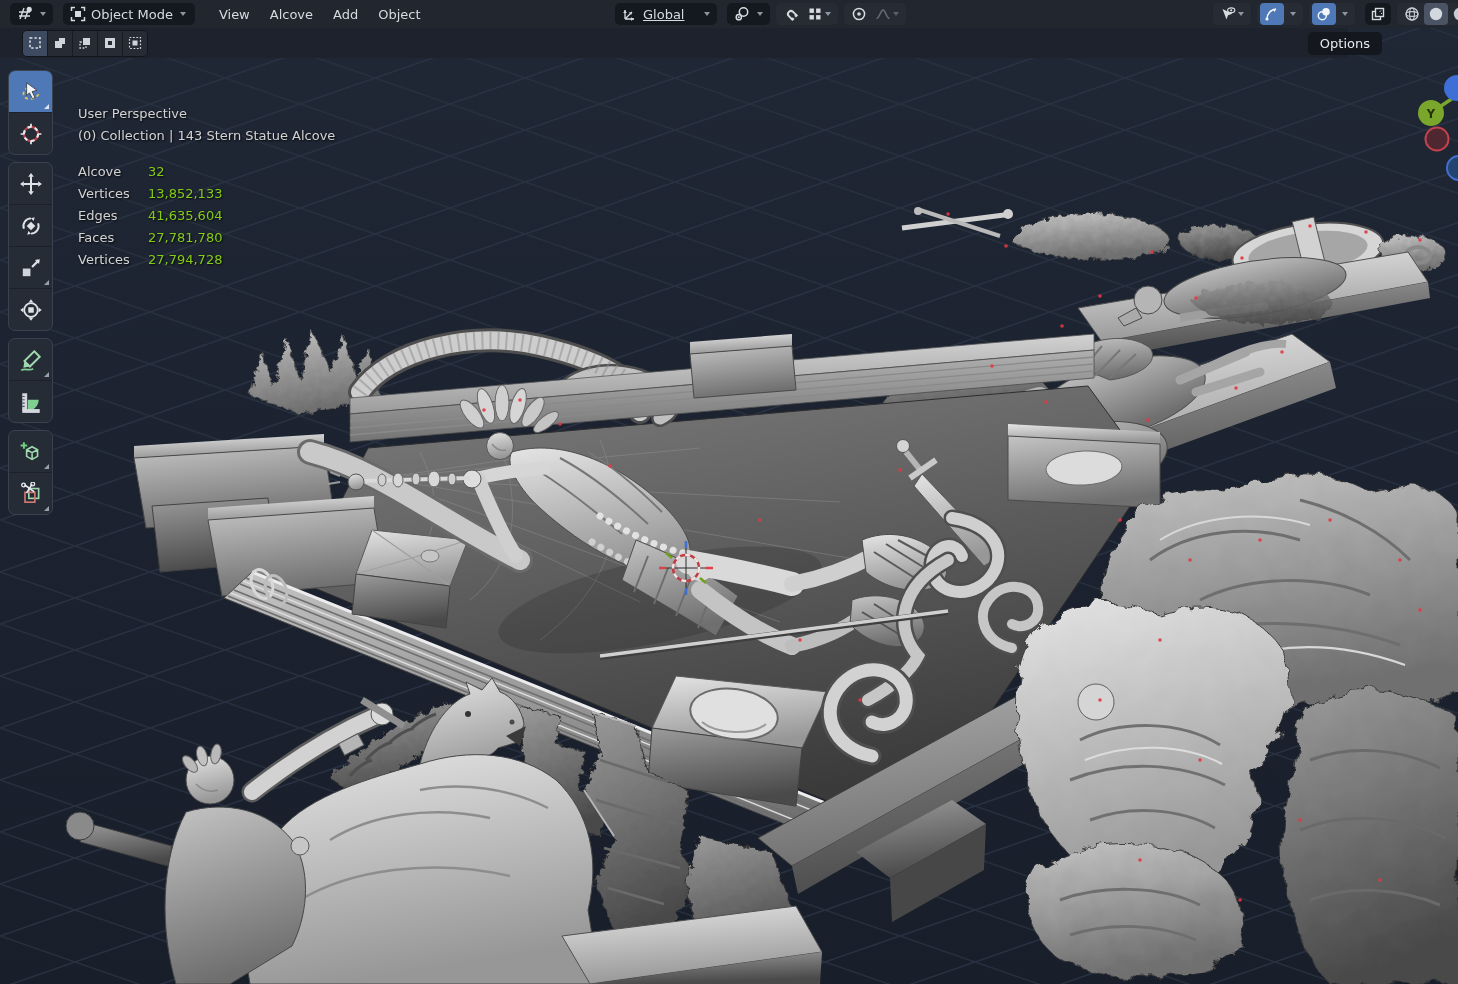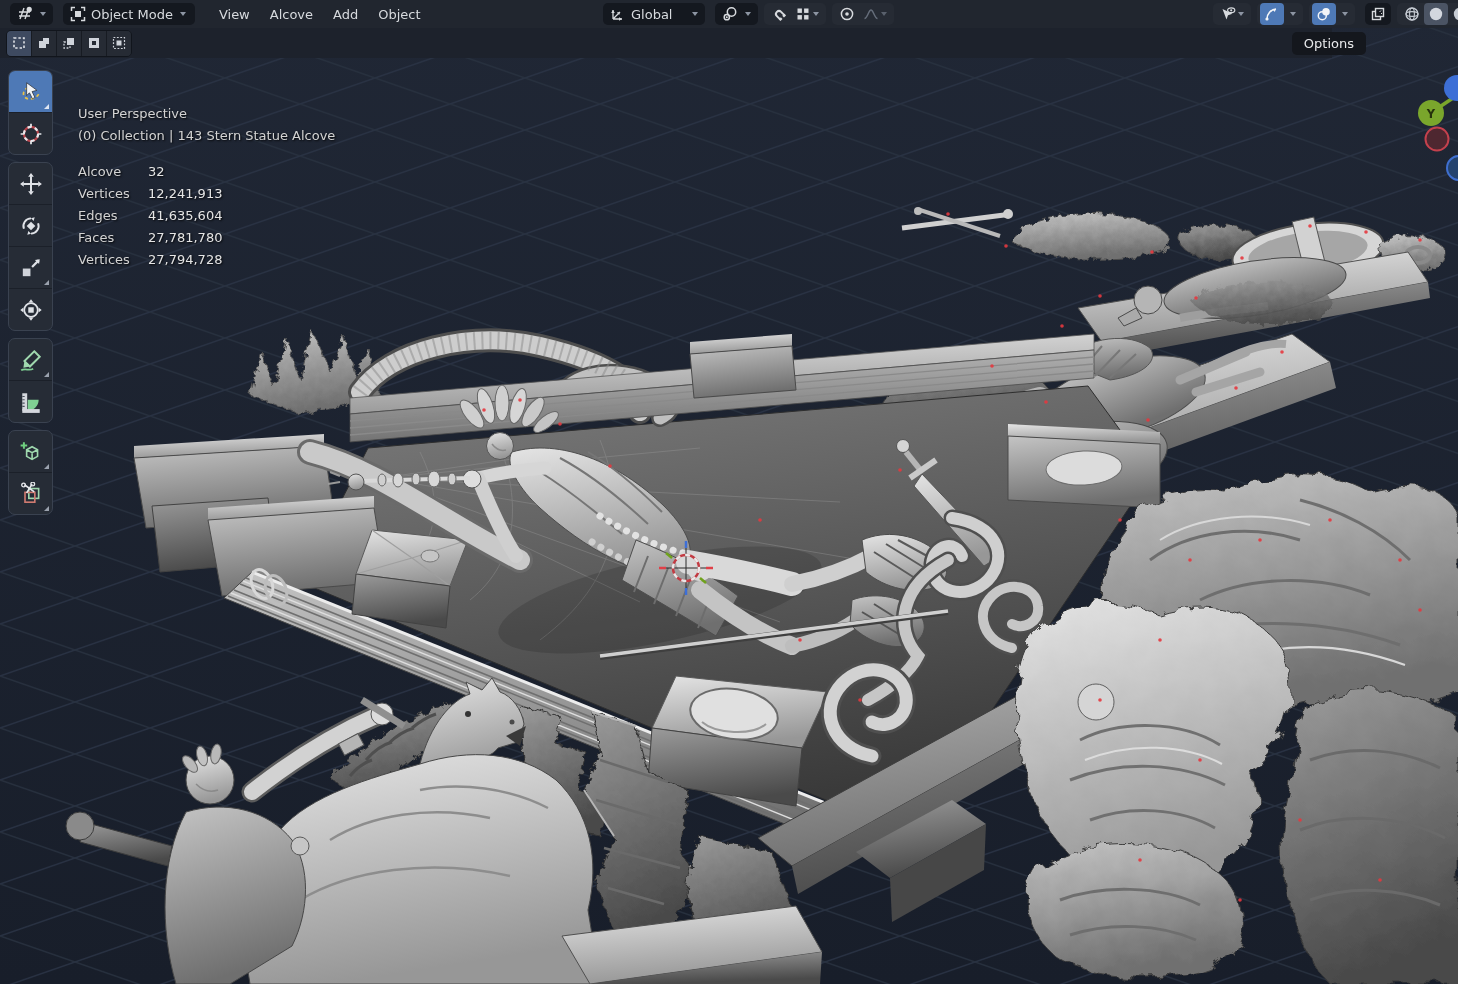--- a/index.html
+++ b/index.html
@@ -415,7 +415,7 @@
     </div>
 
   <div style="position:absolute;left:600px;display:flex;align-items:center;">
-    <div class="hbtn" style="margin-left:3px;width:88px;">
+    <div class="hbtn" style="margin-left:15px;width:88px;text-decoration:underline;">
       <svg class="icon16" viewBox="0 0 16 16">
         <path d="M3,13 V4 M3,13 H12 M3,13 L10,6" stroke="#d7dade" stroke-width="1.3" fill="none"></path>
         <path d="M3,4 l-1.8,3 h3.6 Z M12,13 l-3,-1.8 v3.6 Z M10,6 l-3.2,0.6 2.4,2.4 Z" fill="#d7dade"></path>

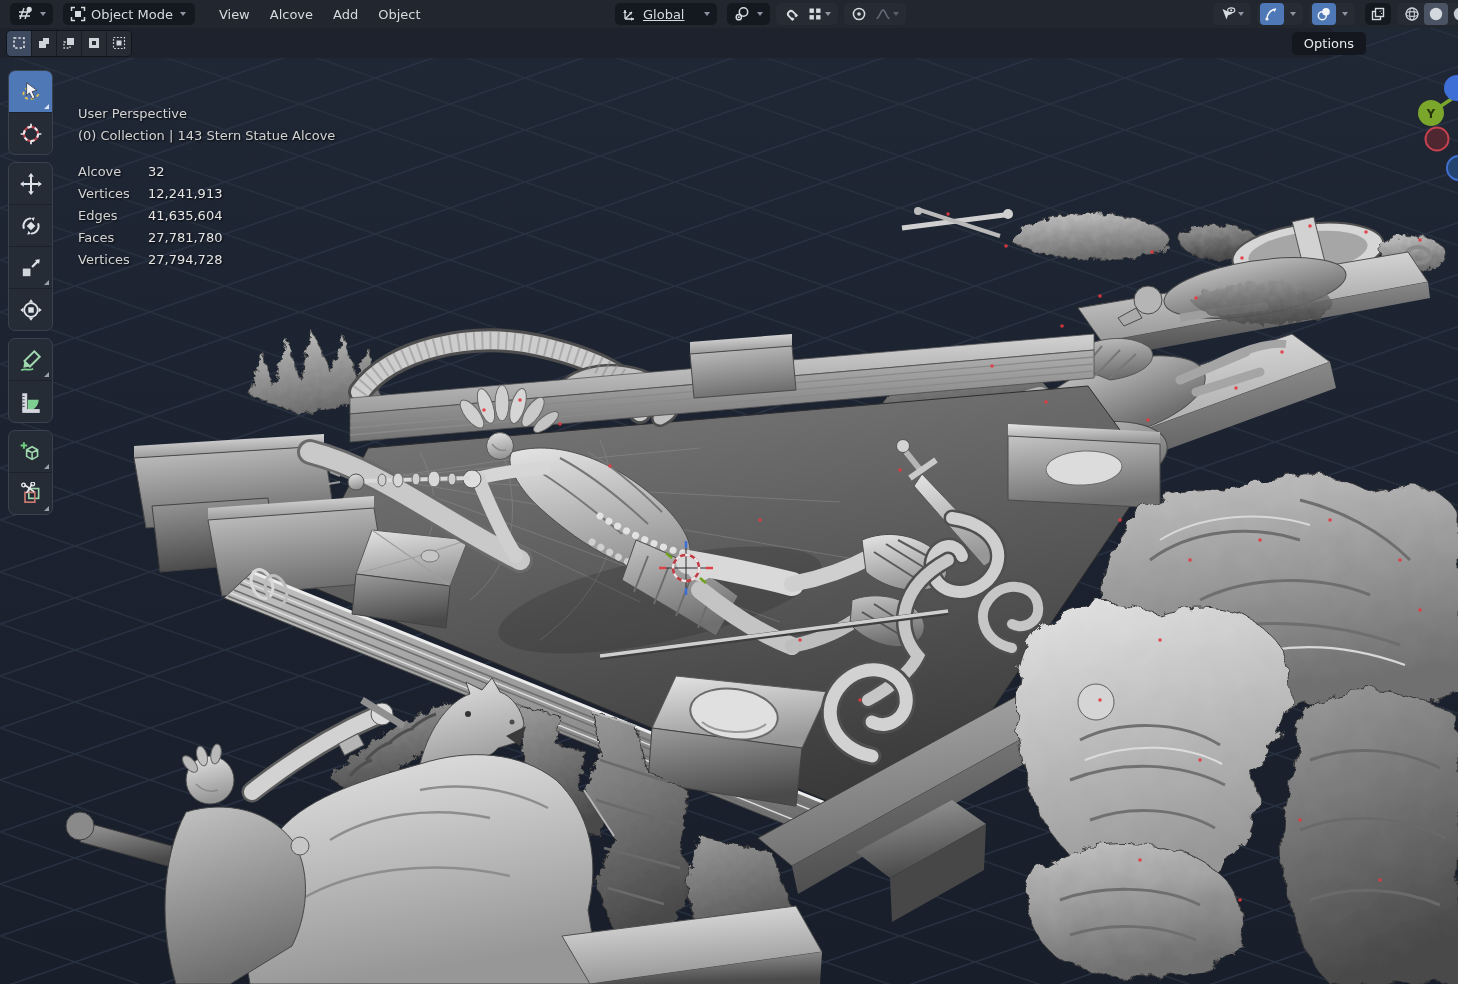--- a/index.html
+++ b/index.html
@@ -25,7 +25,7 @@
   .icon16{width:16px;height:16px;display:block;}
   
   .tset{position:absolute;left:0;top:28px;width:1332px;height:30px;background:#1d222c;
-        z-index:18;display:flex;align-items:center;}
+        z-index:18;display:flex;align-items:center;padding-left:16px;}
   .selmodes{display:flex;margin-left:6px;border-radius:5px;overflow:hidden;border:1px solid #11151c;}
   .smbtn{width:24px;height:25px;background:#262b34;display:flex;align-items:center;justify-content:center;
          border-right:1px solid #171b22;}

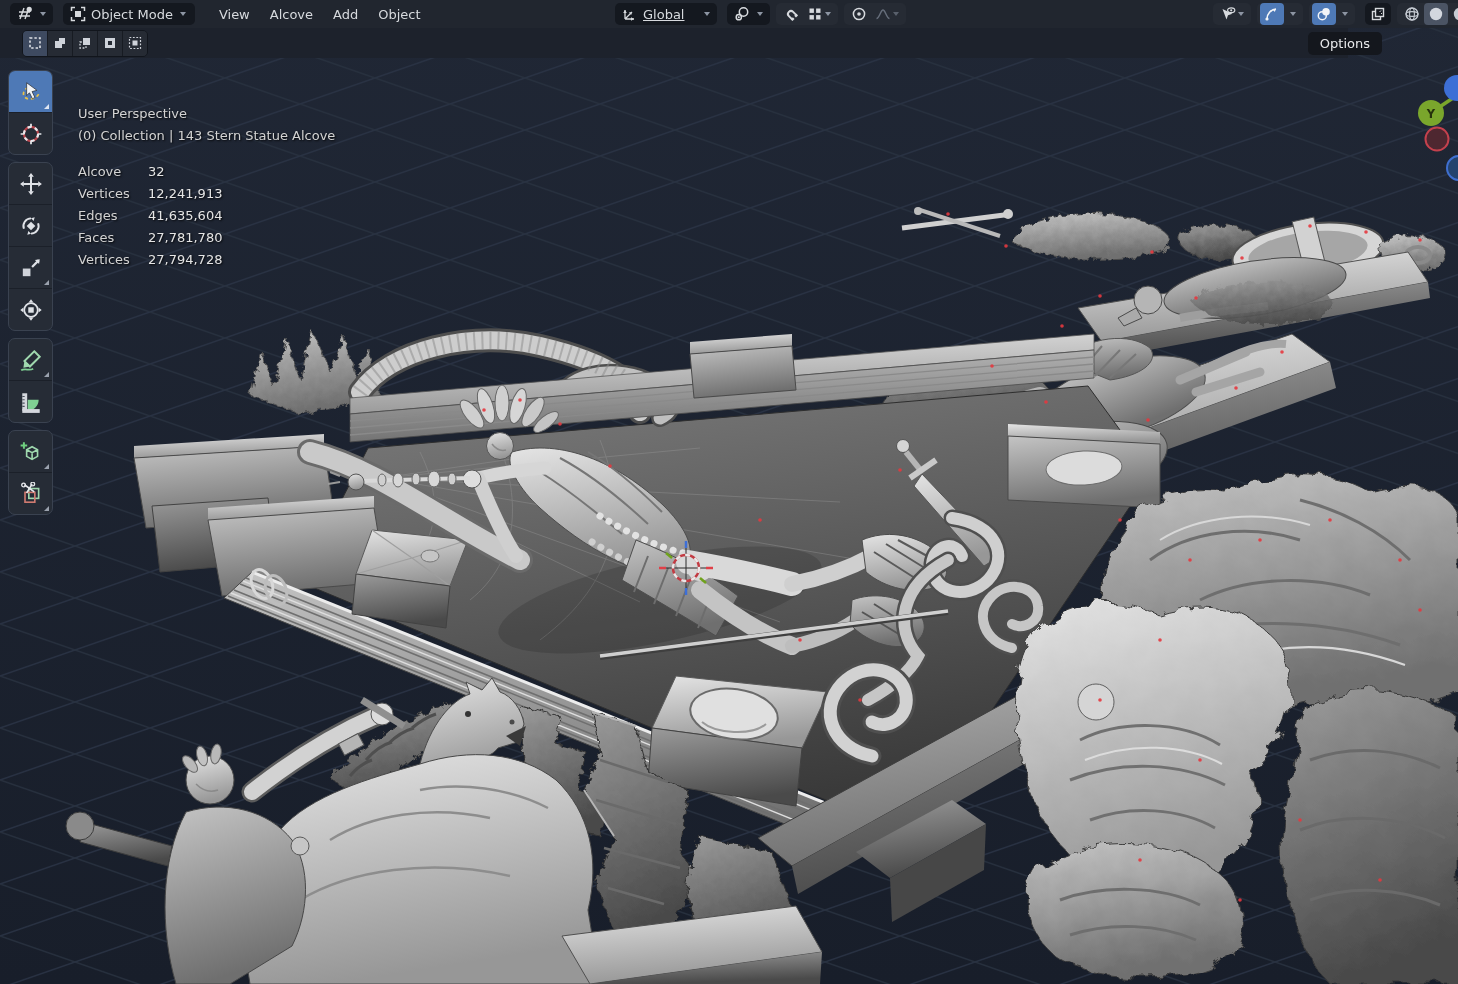--- a/index.html
+++ b/index.html
@@ -50,7 +50,7 @@
   .stats .tbl{margin-top:14px;}
   .srow{display:flex;}
   .srow .lab{width:70px;}
-  .srow .val{color:#e5e5e5;}
+  .srow .val{color:#84cc16;}
 </style>
 </head>
 <body>

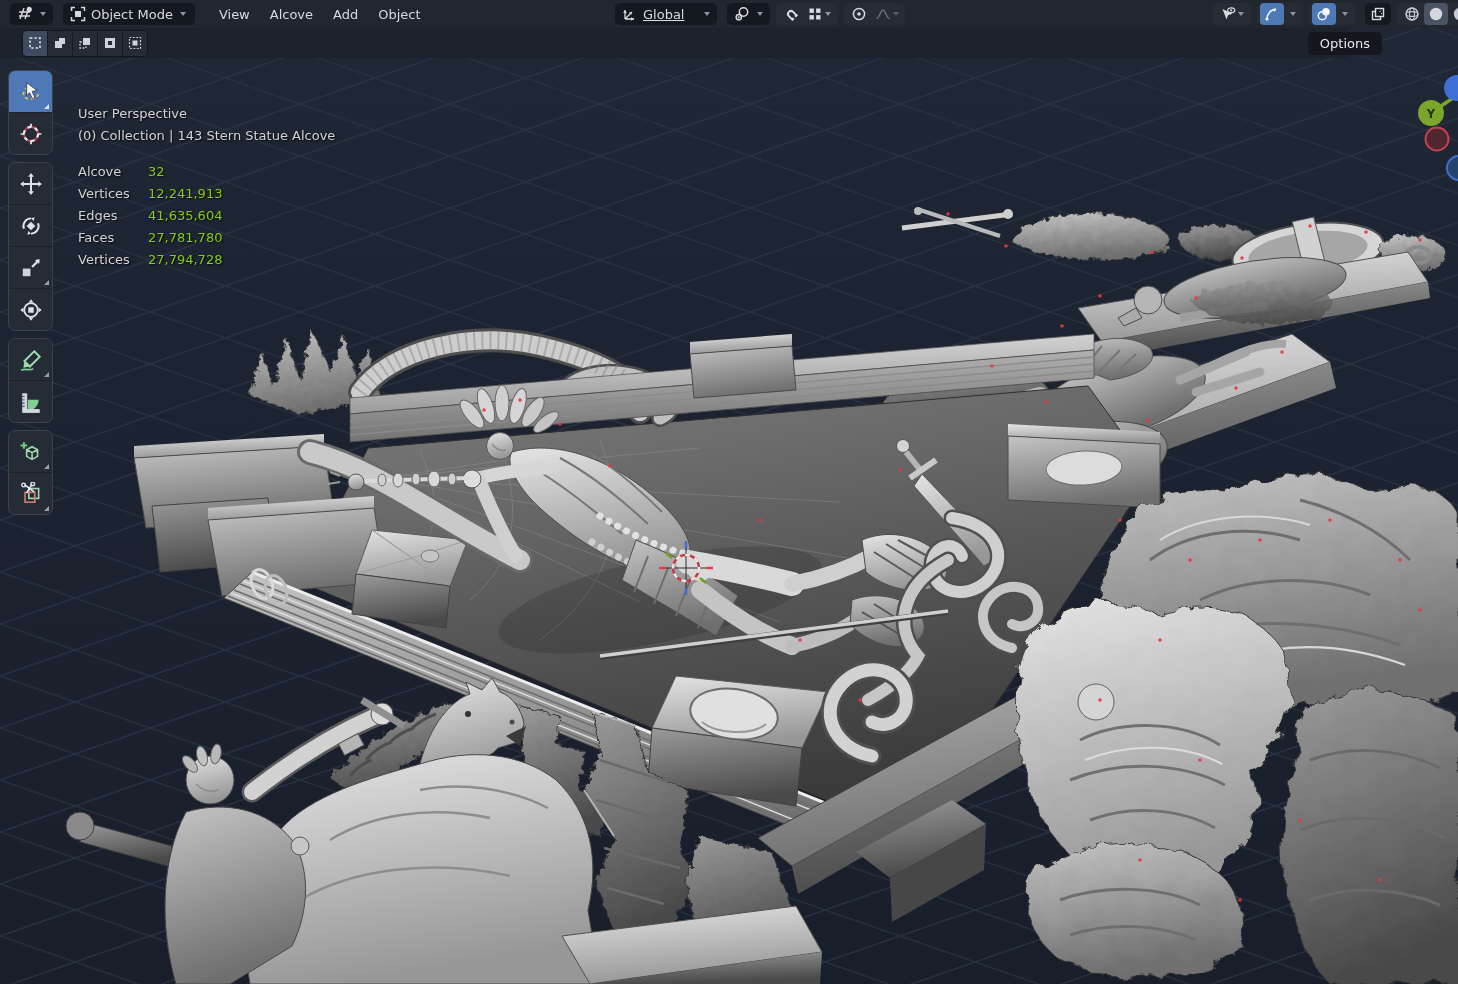--- a/index.html
+++ b/index.html
@@ -665,7 +665,7 @@
     </div>
     <div class="srow">
       <span class="lab">Vertices</span>
-        <span class="val">12,241,913</span>
+        <span class="val">13,852,133</span>
     </div>
     <div class="srow">
       <span class="lab">Edges</span>

